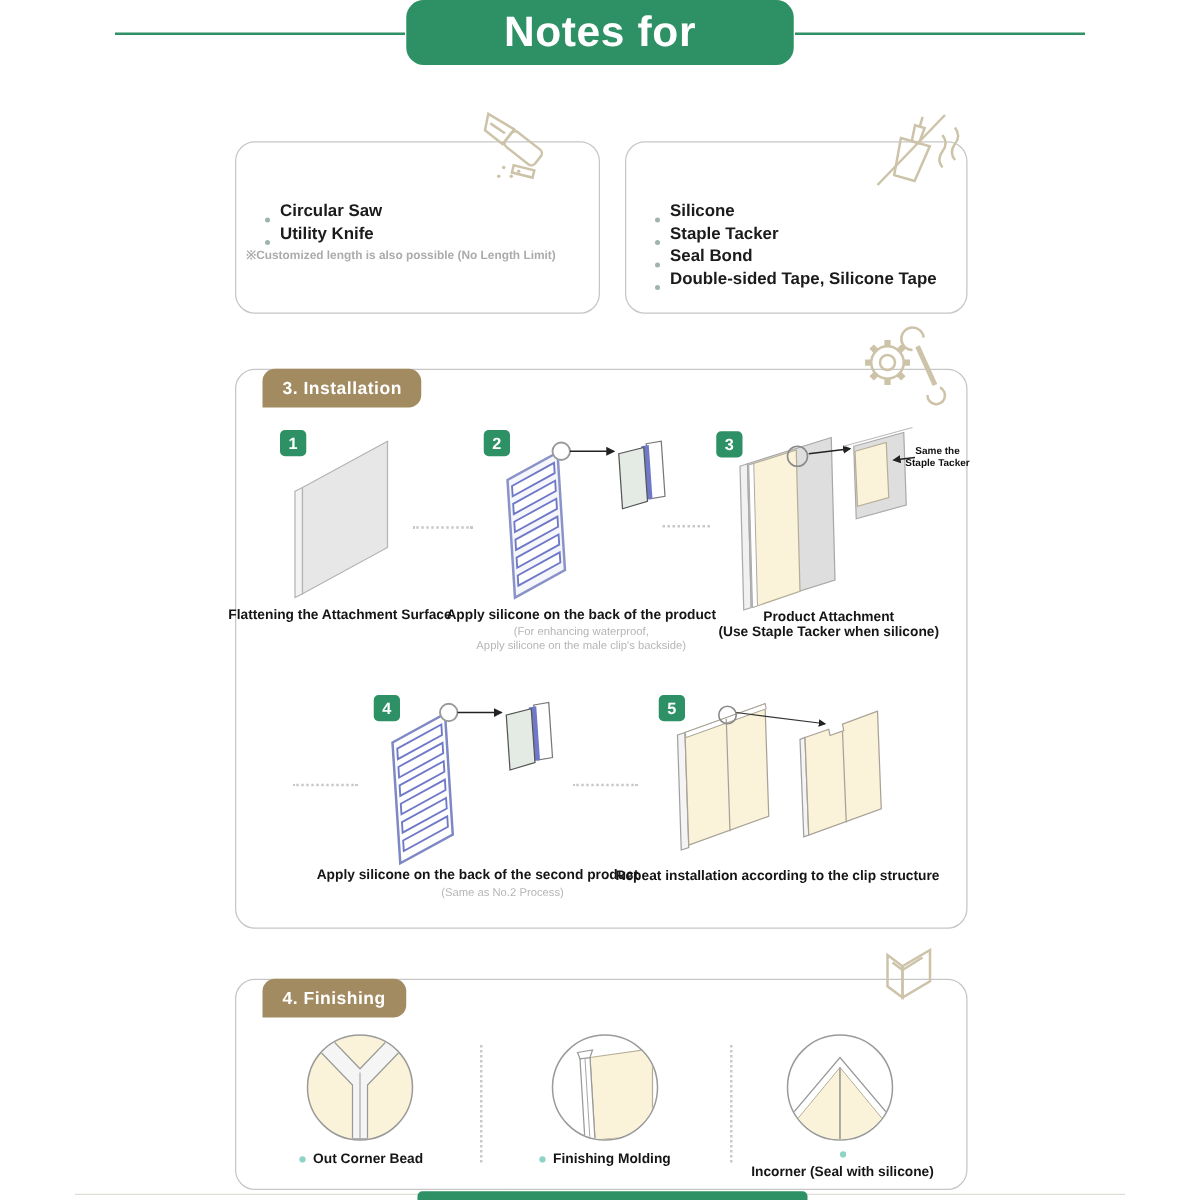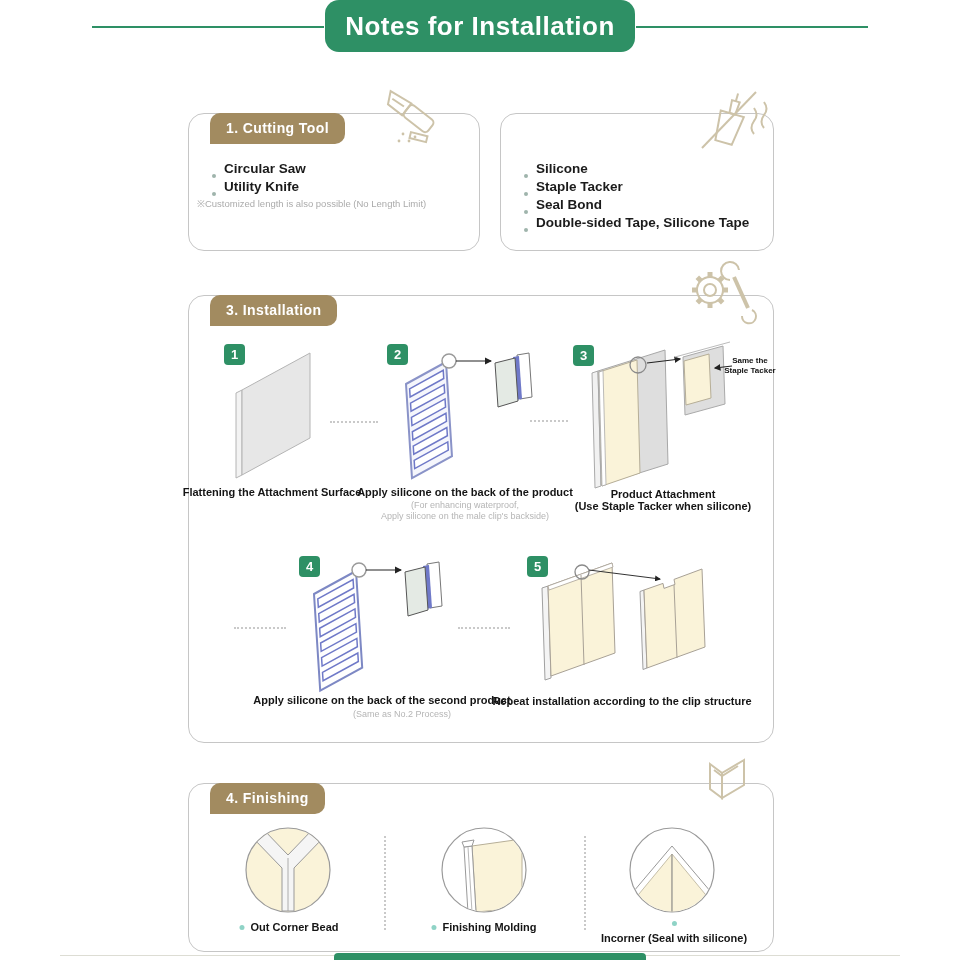--- a/index.html
+++ b/index.html
@@ -11,7 +11,7 @@
   .hline.left{left:92px;width:232px;}
   .hline.right{left:636px;width:232px;}
   .banner{position:absolute;left:325px;top:0;width:310px;height:52px;background:#2e9065;
-          border-radius:14px;color:#fff;font-size:26px;font-weight:bold;text-align:center;
+          border-radius:14px;color:#fff;font-size:34px;font-weight:bold;text-align:center;
           line-height:52px;letter-spacing:.5px;}
 
   

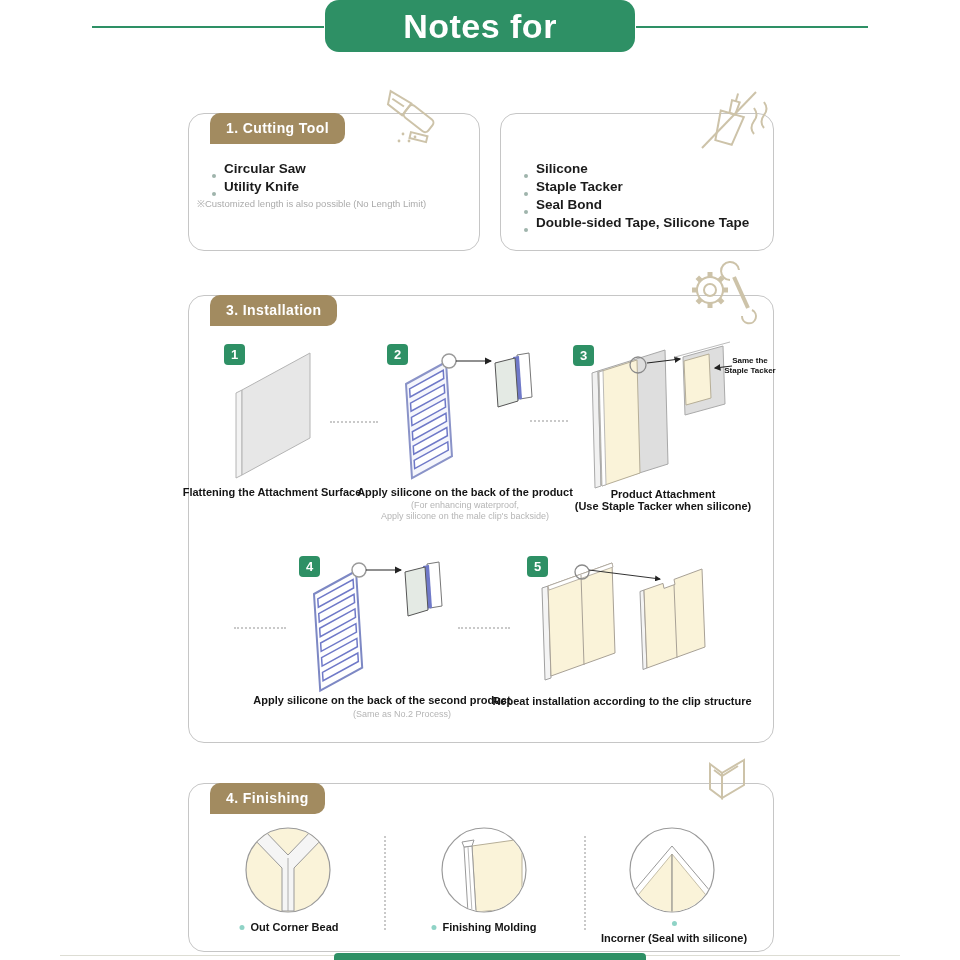--- a/index.html
+++ b/index.html
@@ -90,7 +90,6 @@
   <div class="hline right"></div>
 
   <div class="box" id="box-cutting"></div>
-  <div class="sec-label" id="lbl-cutting">1. Cutting Tool</div>
   <svg class="icon" id="icon-knife" width="70" height="62" viewBox="0 0 70 62">
     <g stroke="#cdc3a9" stroke-width="2" fill="none" transform="rotate(38 33 26)">
       <rect x="30" y="15" width="30" height="15" rx="4"></rect>

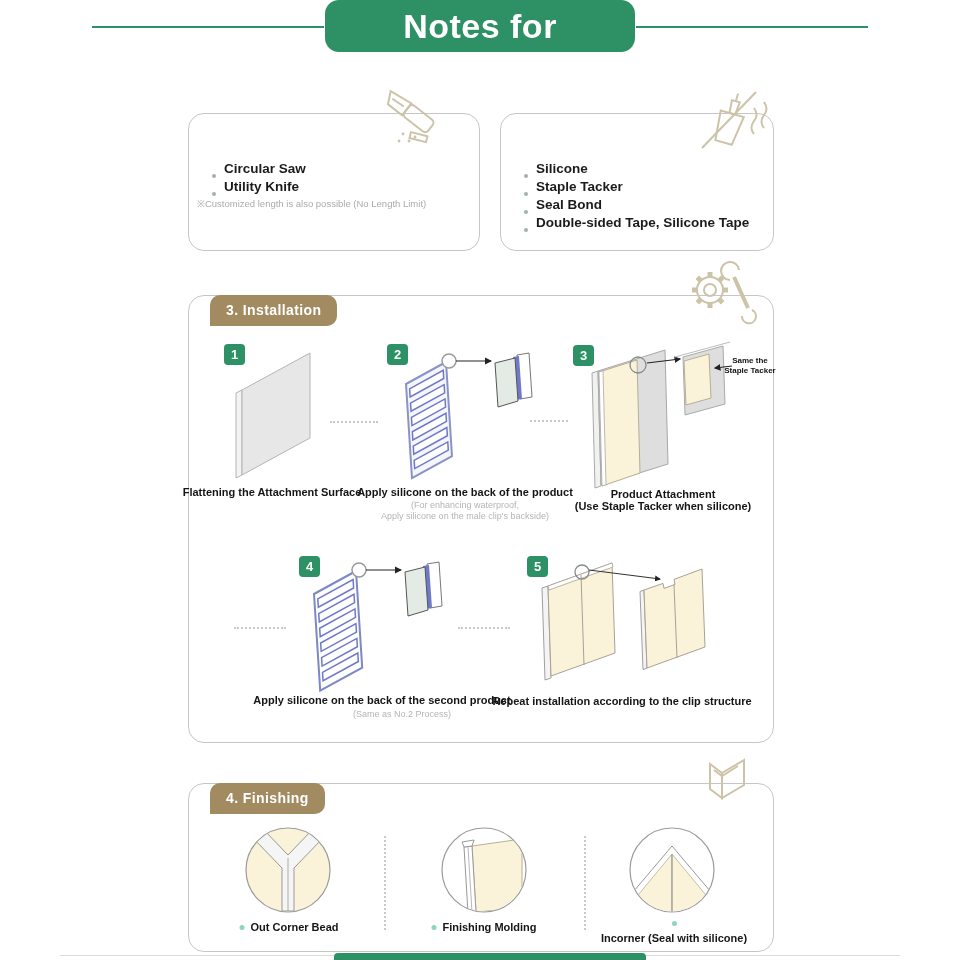--- a/index.html
+++ b/index.html
@@ -36,7 +36,7 @@
   .tool-list li{display:flex;align-items:flex-end;gap:8px;font-size:13.5px;font-weight:bold;
                 color:#1b1b1b;line-height:18px;}
   .bdot{width:4px;height:4px;border-radius:50%;background:#9fb4ac;flex:0 0 auto;}
-  .note{position:absolute;left:197px;top:197px;font-size:9.5px;color:#ababab;z-index:2;}
+  .note{position:absolute;left:197px;top:197px;font-size:9.5px;color:#ababab;z-index:2;font-weight:bold;}
 
   
   .icon{position:absolute;z-index:4;}

